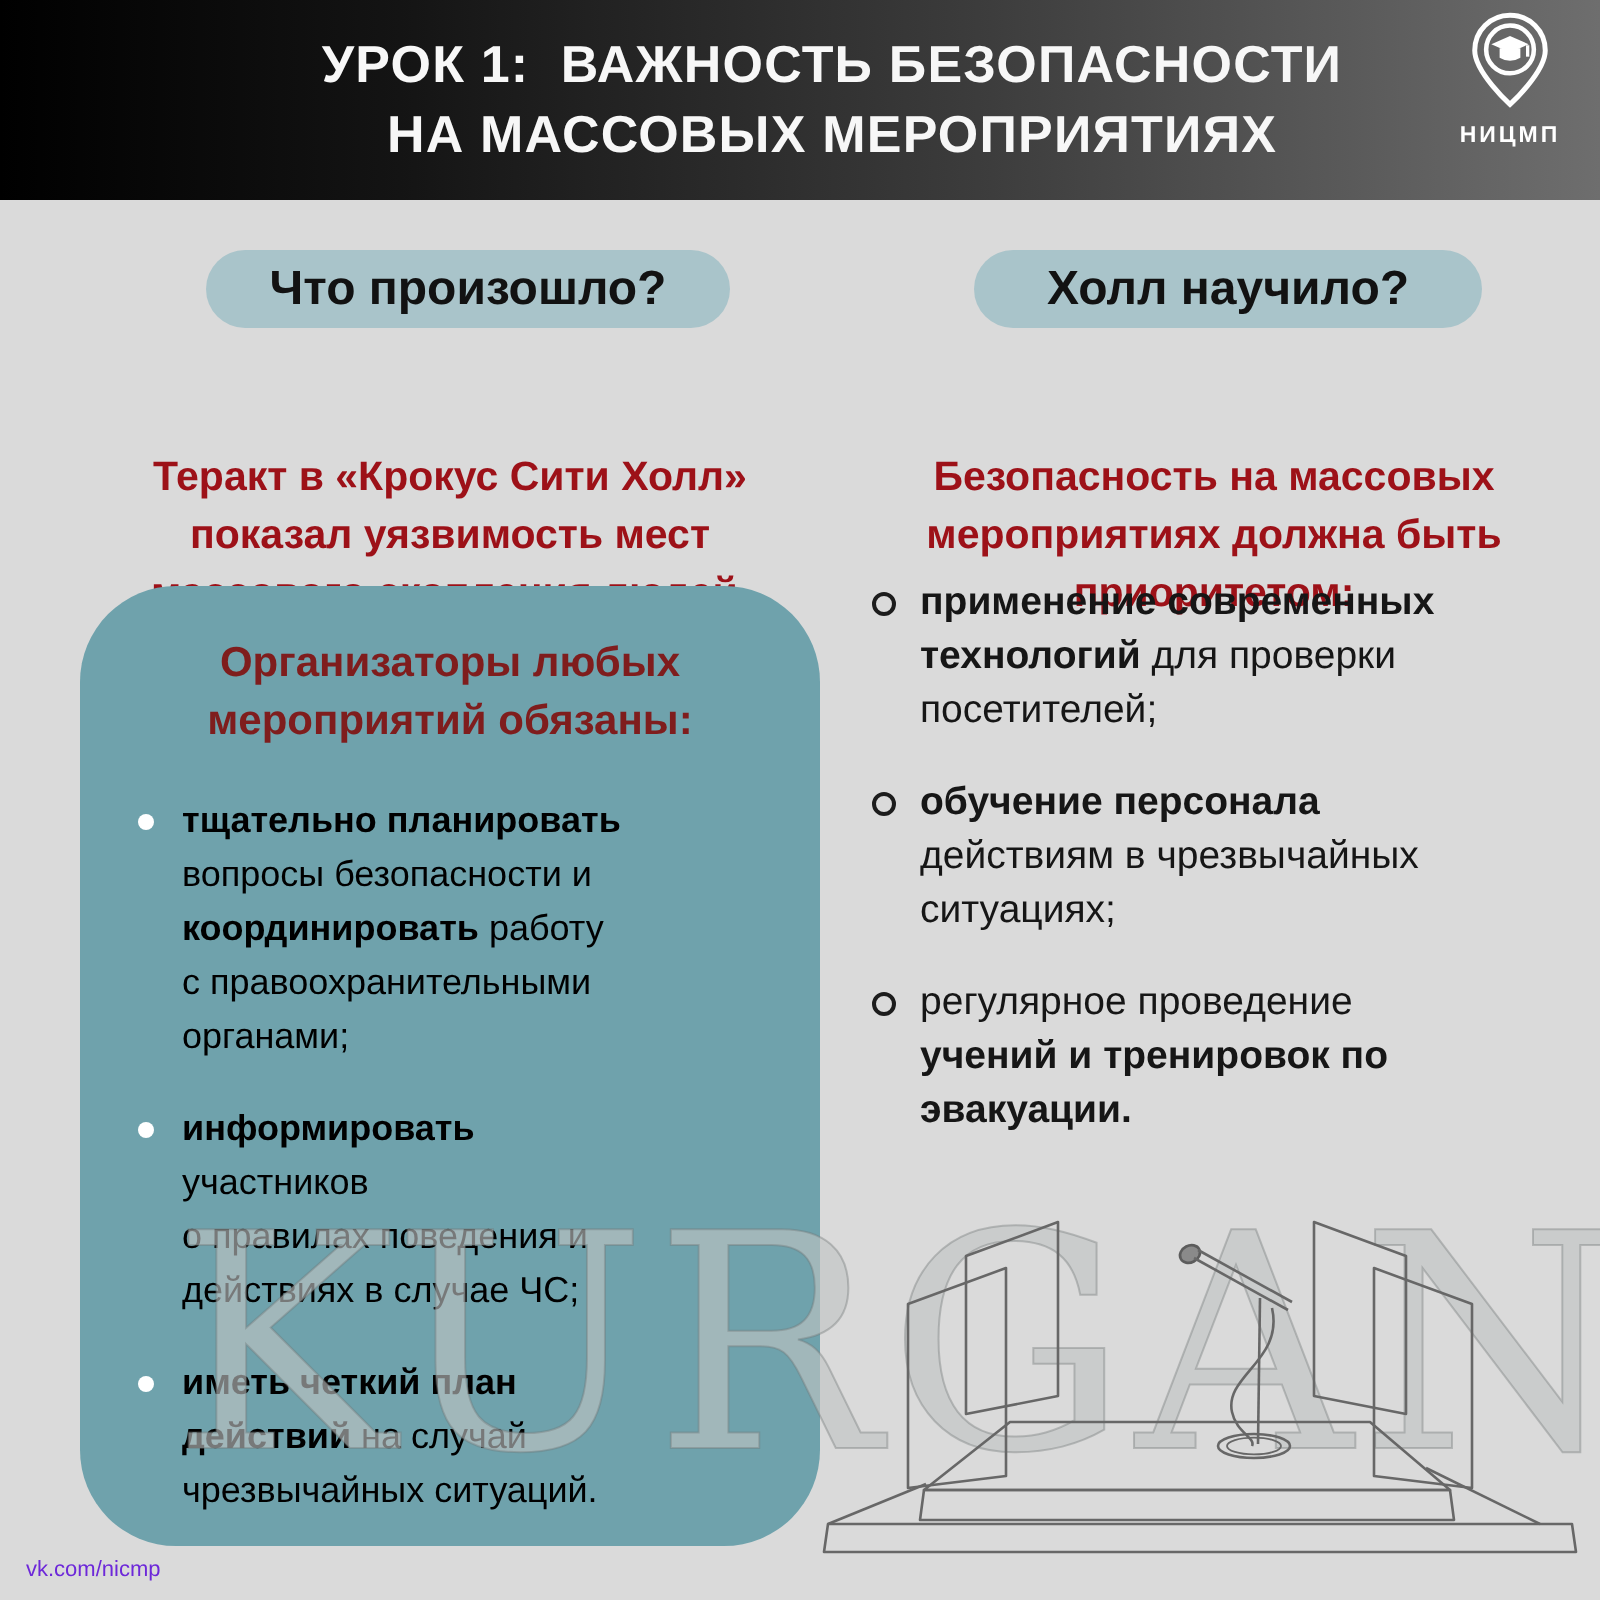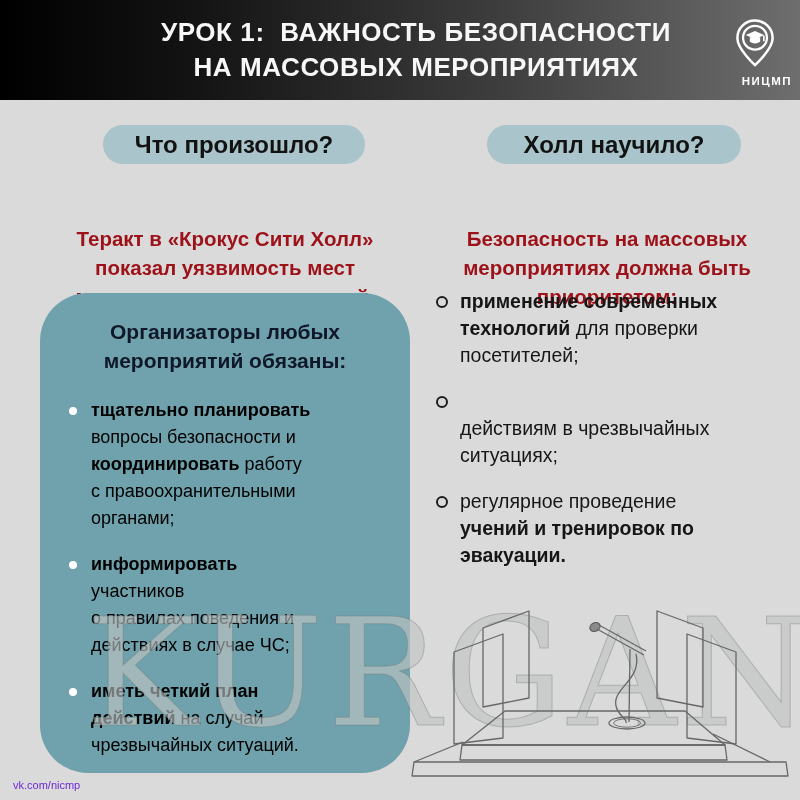--- a/index.html
+++ b/index.html
@@ -18,7 +18,7 @@
     text-align:center; color:#f7f7f7; font-weight:700; font-size:26px;
     line-height:35px; letter-spacing:.6px; white-space:pre-line;
   }
-  .logo{position:absolute; right:8px; top:18px; width:74px; text-align:right;}
+  .logo{position:absolute; right:8px; top:5px; width:74px; text-align:center;}
   .logo svg{display:block; margin:0 auto;}
   .logo-label{color:#ffffff; font-size:11.5px; font-weight:700; letter-spacing:1.5px; margin-top:1px;}
   

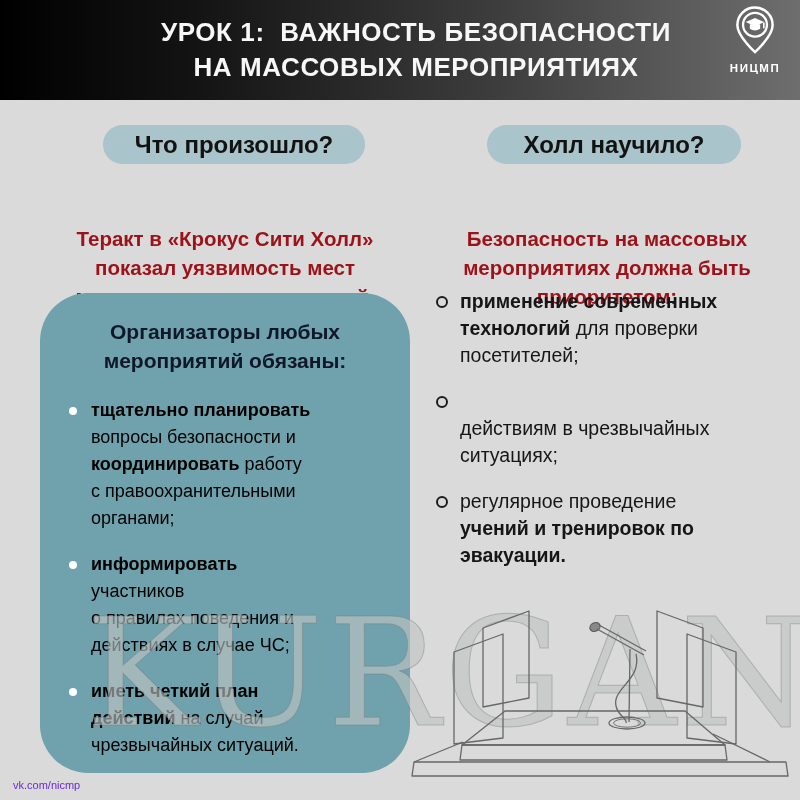--- a/index.html
+++ b/index.html
@@ -43,7 +43,7 @@
     padding:24px 20px 0 20px;
   }
   .teal-heading{
-    text-align:center; color:#0f172a; font-weight:700; font-size:21px;
+    text-align:center; color:#7f1d1d; font-weight:700; font-size:21px;
     line-height:29px; white-space:pre-line; margin:0 0 22px 0;
   }
   ul.blist{list-style:none; margin:0; padding:0;}

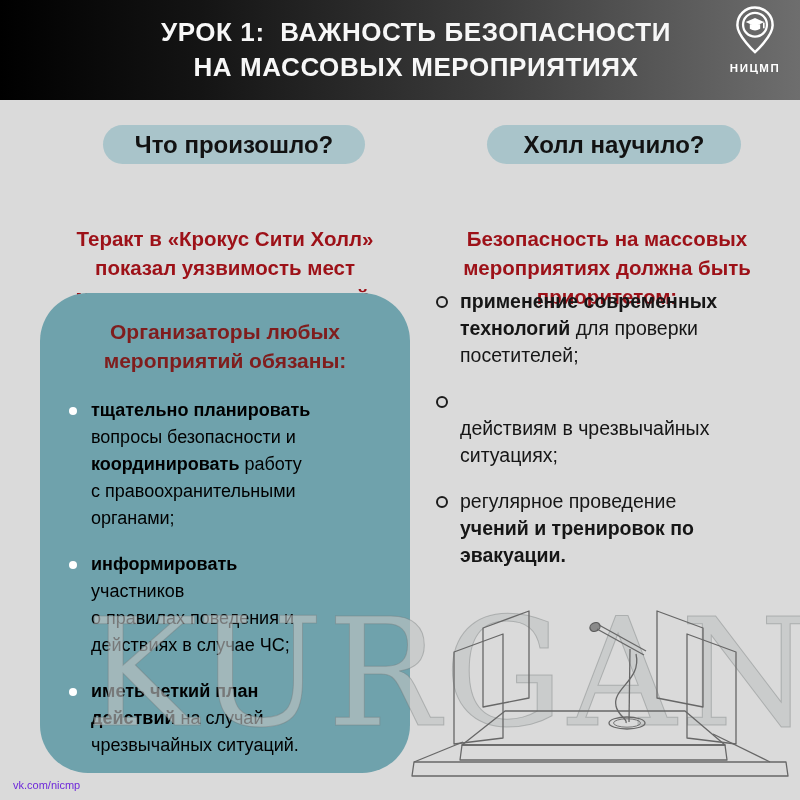--- a/index.html
+++ b/index.html
@@ -151,7 +151,7 @@
     </li>
     <li>
       <span class="dot"></span>
-      <span class="txt"><span>
+      <span class="txt"><span class="bold">обучение персонала</span><span>
 действиям в чрезвычайных
 ситуациях;</span></span>
     </li>

